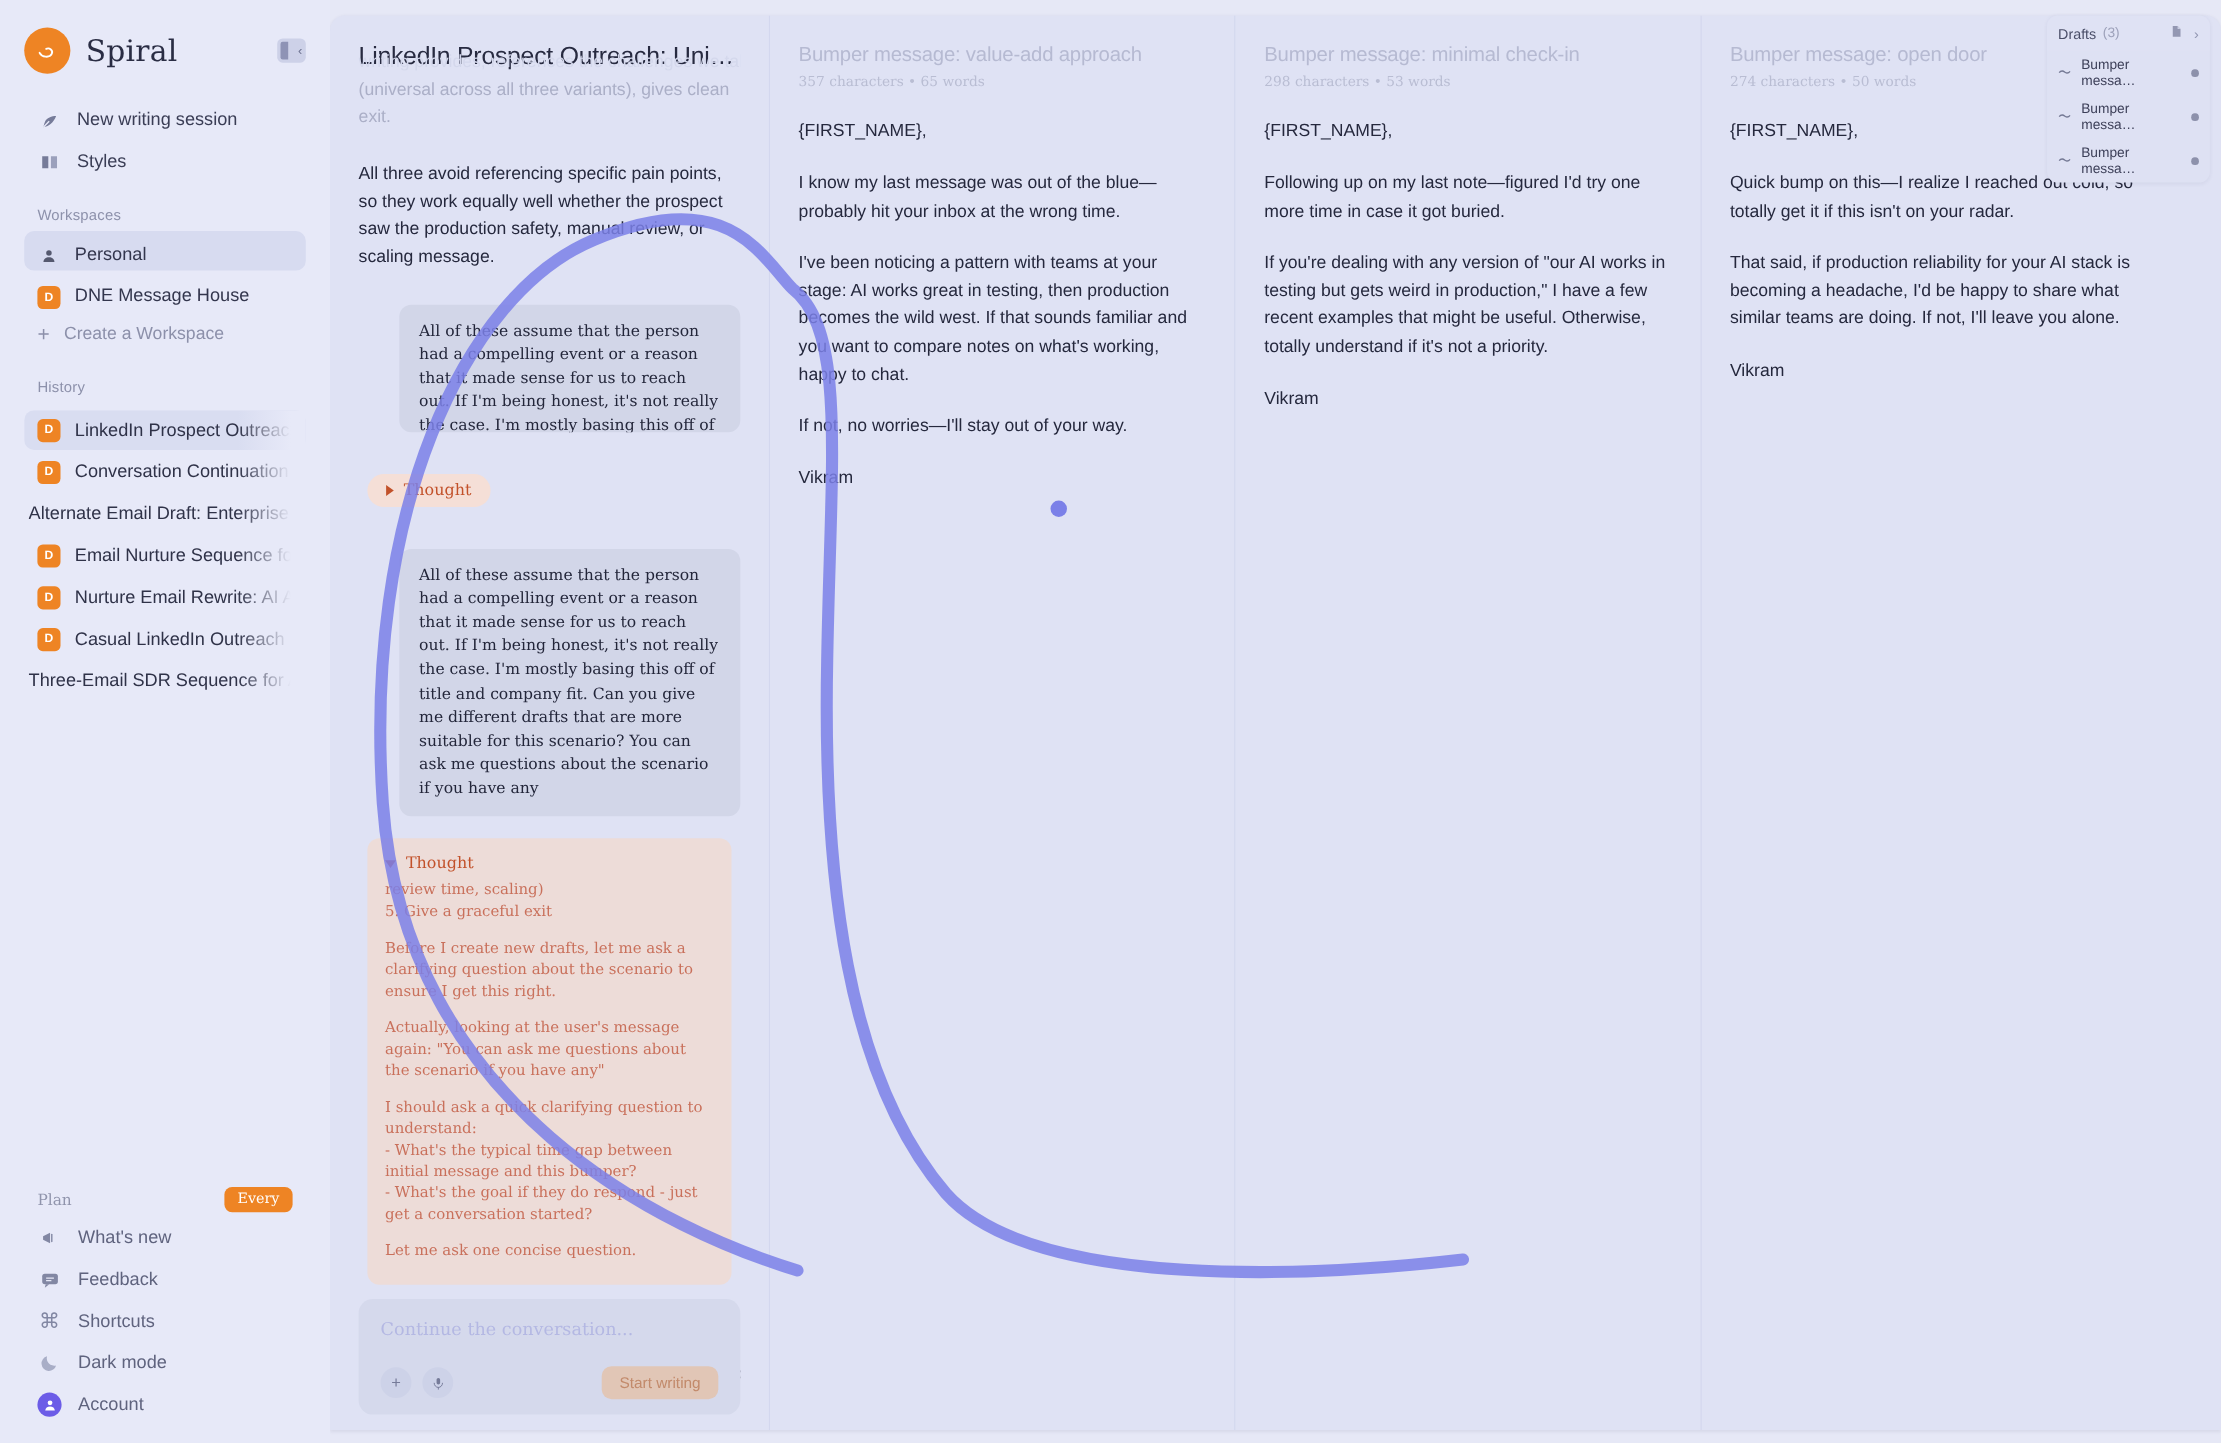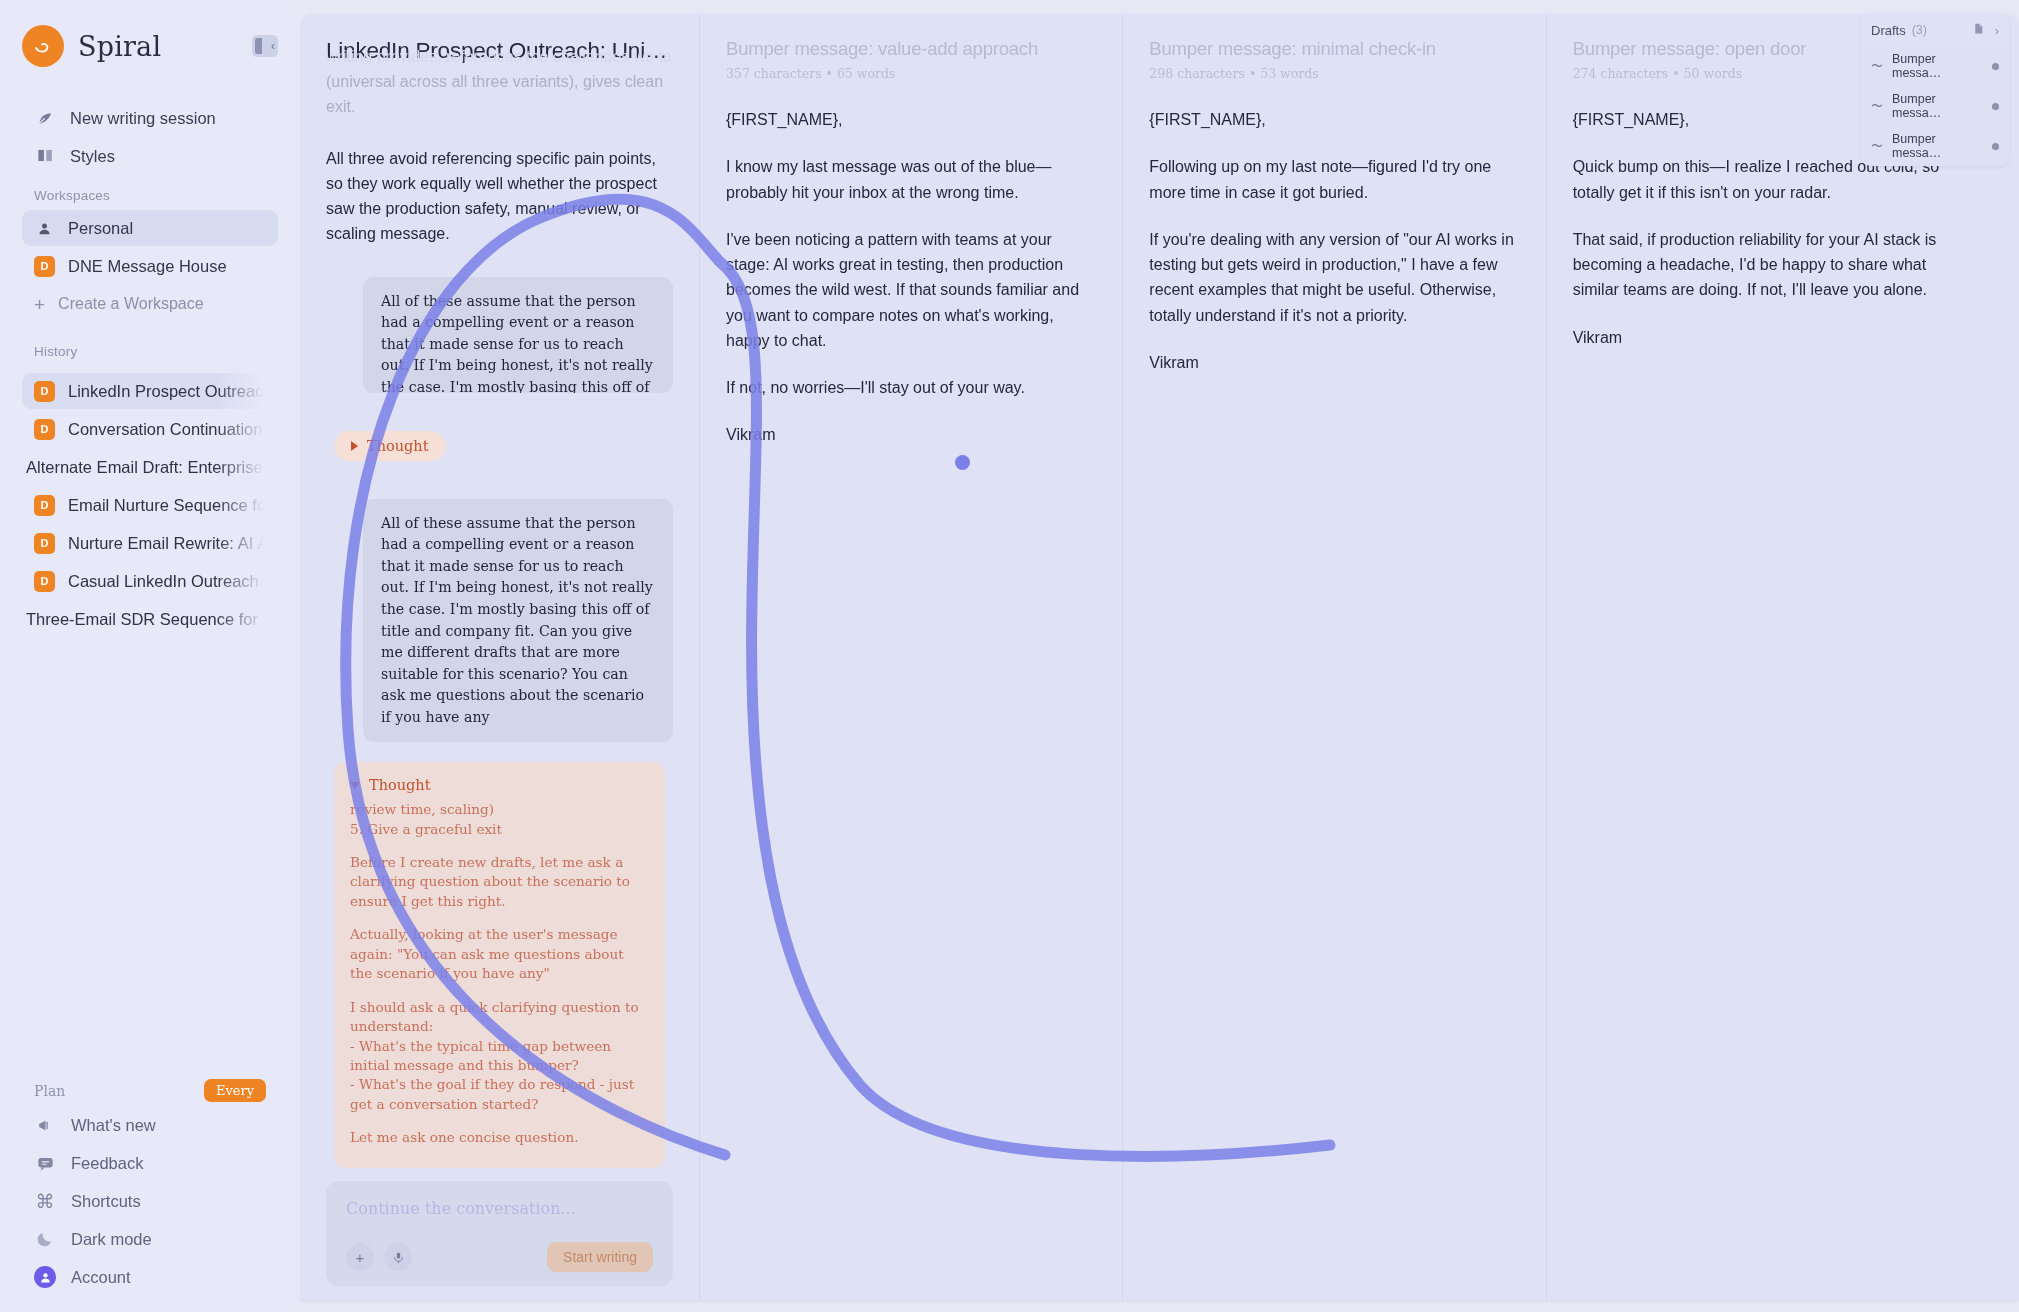--- a/index.html
+++ b/index.html
@@ -45,7 +45,7 @@
 
   .nav-list { margin-top: 16px; }
   .nav-item {
-    display: flex; align-items: flex-end; gap: 14px;
+    display: flex; align-items: center; gap: 14px;
     height: 38px; padding: 0 12px; border-radius: 9px;
     cursor: pointer; color: #3a3d55; font-size: 16.5px;
   }

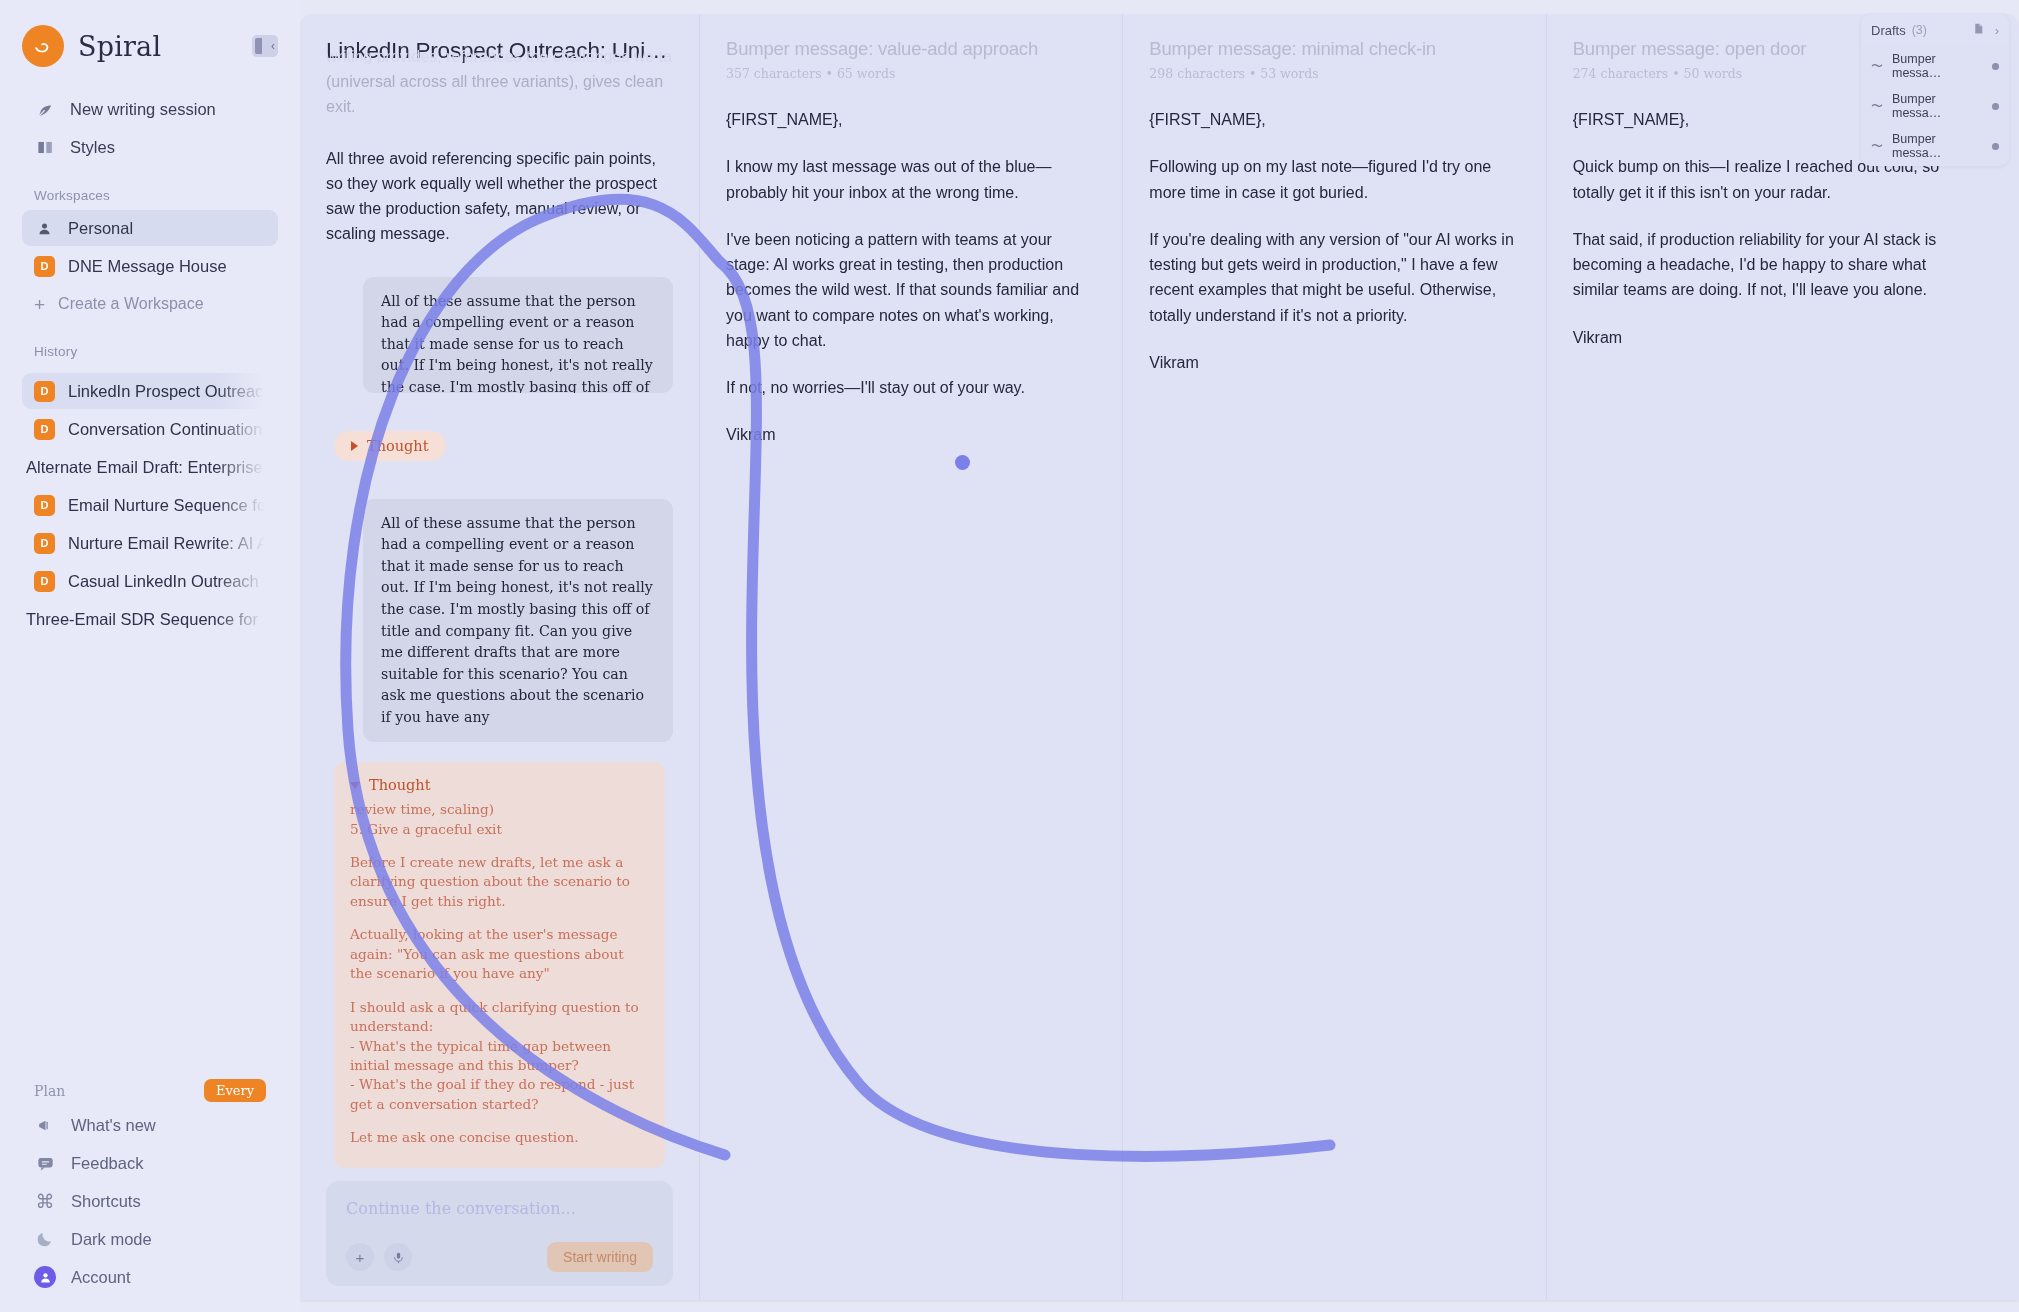--- a/index.html
+++ b/index.html
@@ -56,8 +56,8 @@
     margin: 22px 0 7px 0; letter-spacing: .2px;
   }
   .ws-item {
-    display: flex; align-items: center; gap: 13px;
-    height: 36px; padding: 0 12px; border-radius: 9px;
+    display: flex; gap: 13px;
+    height: 36px; padding: 12px 12px; border-radius: 9px;
     font-size: 16.5px; color: #33364d; cursor: pointer;
     margin: 0 0 2px 0;
   }

